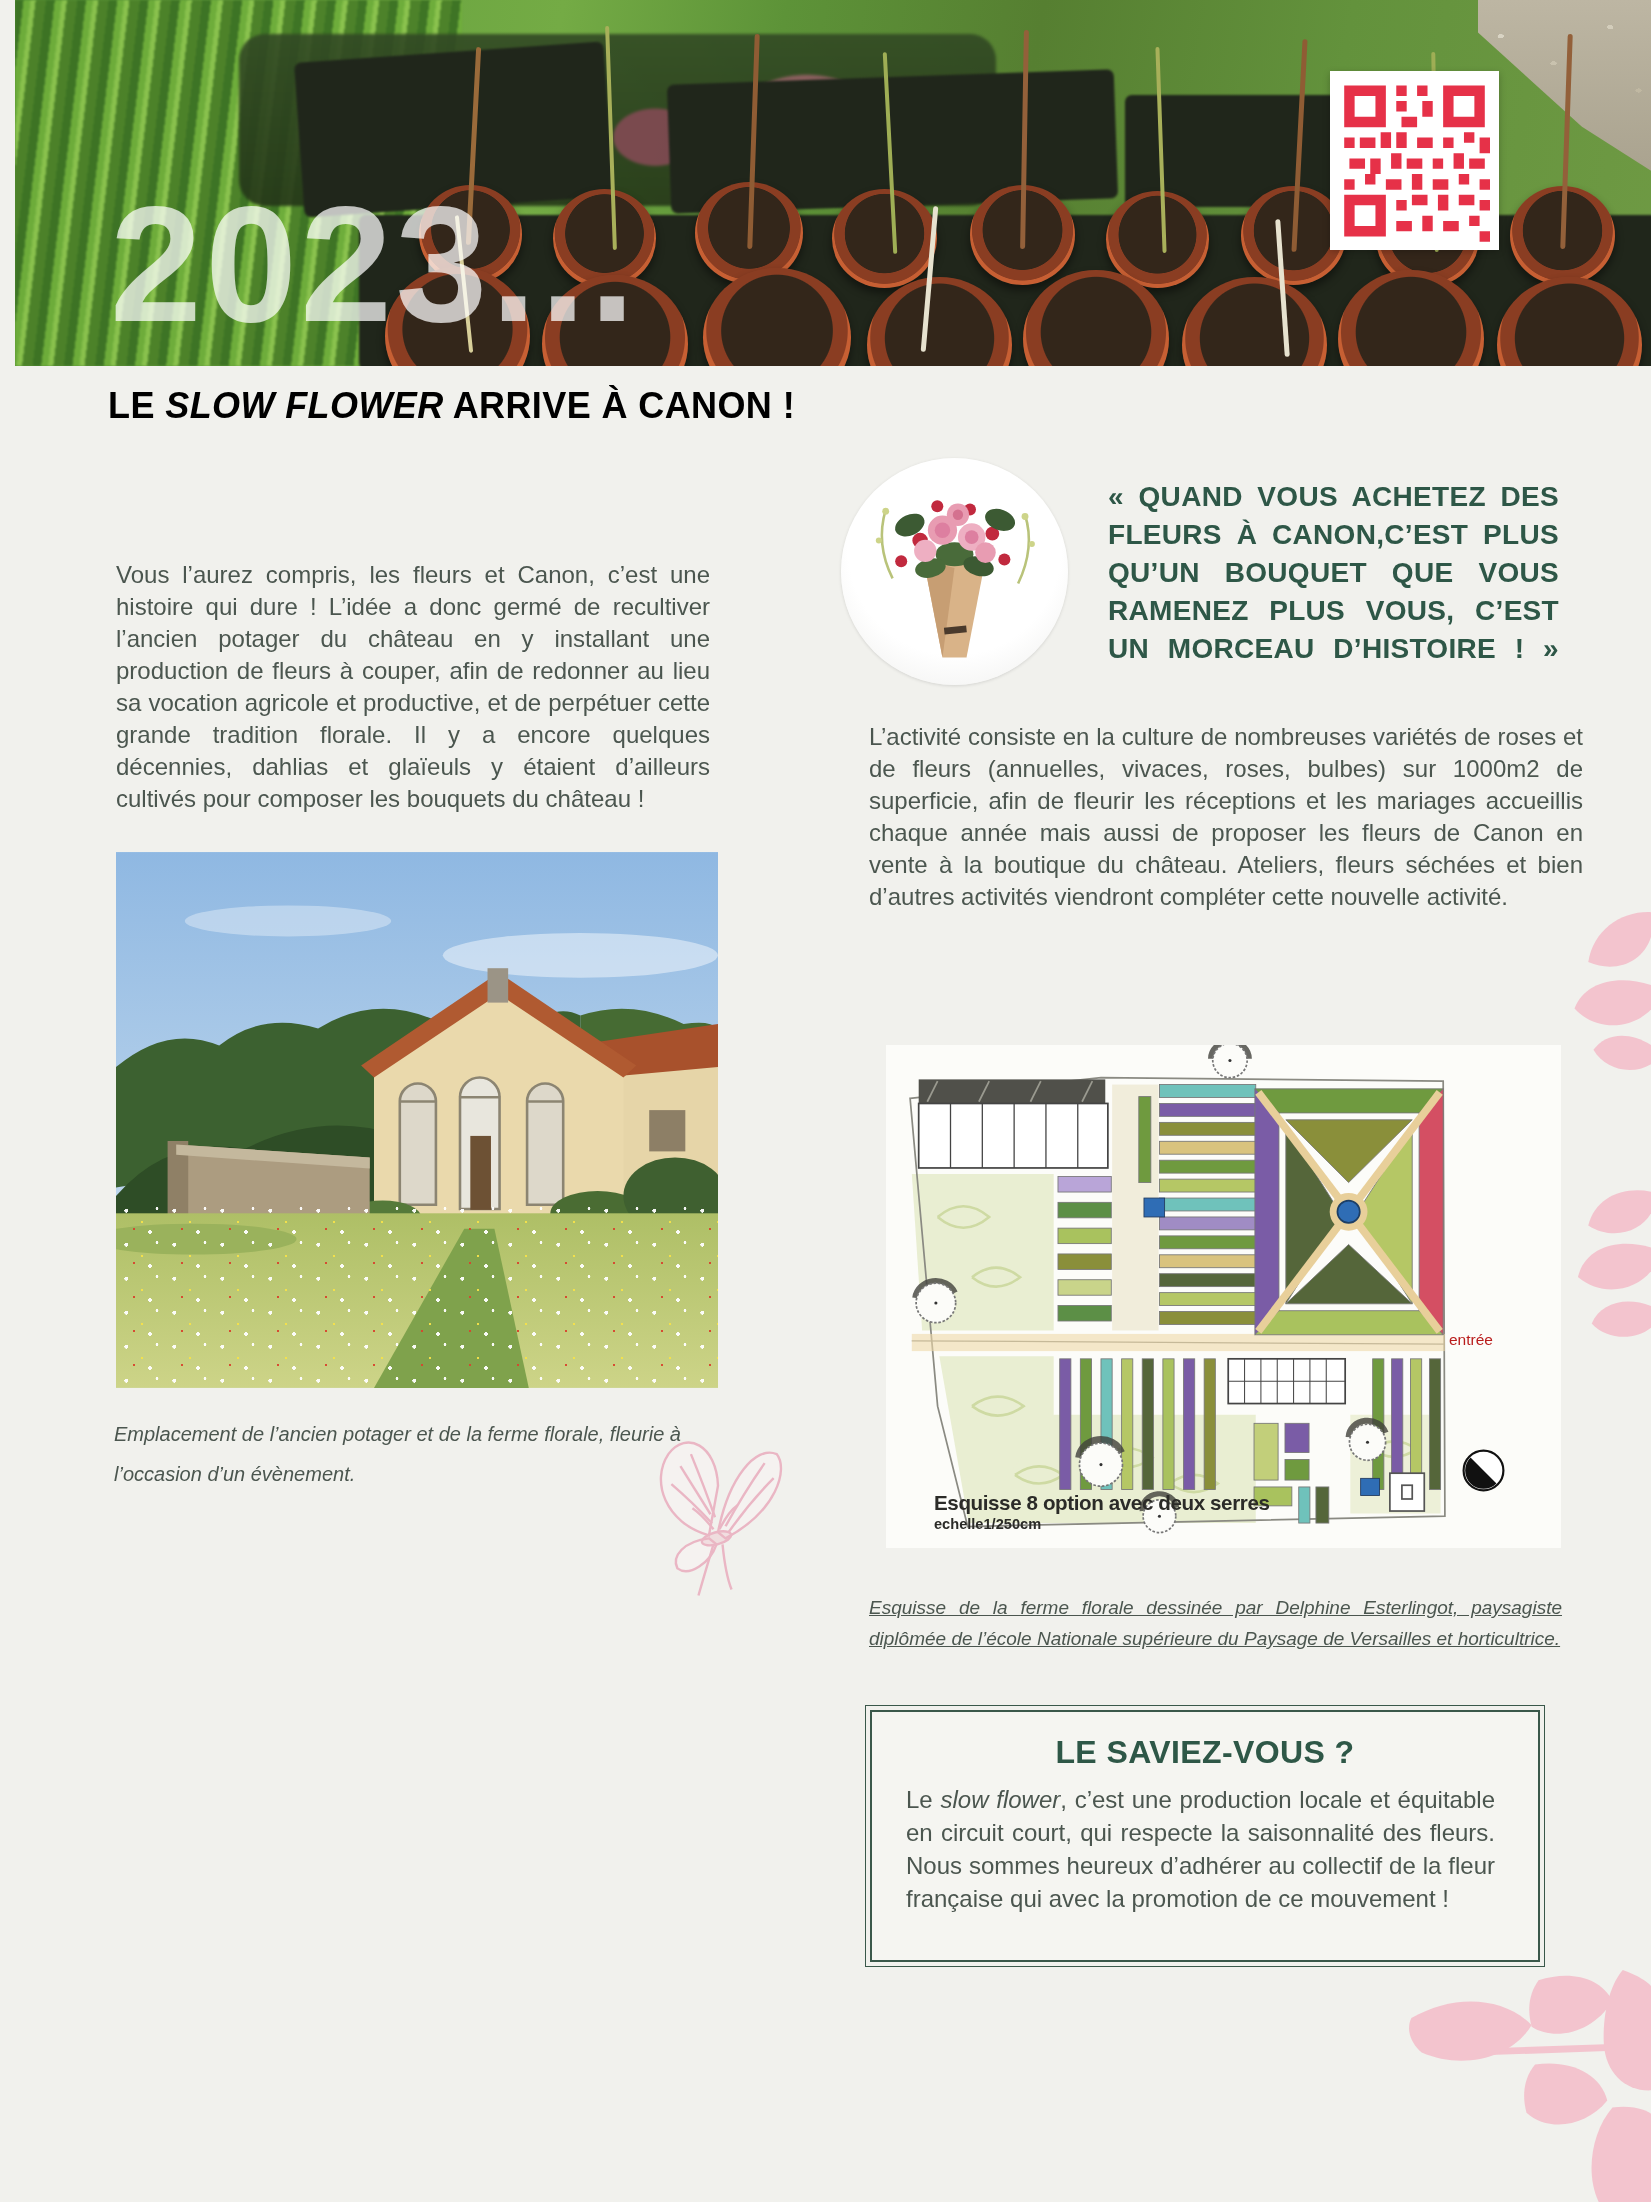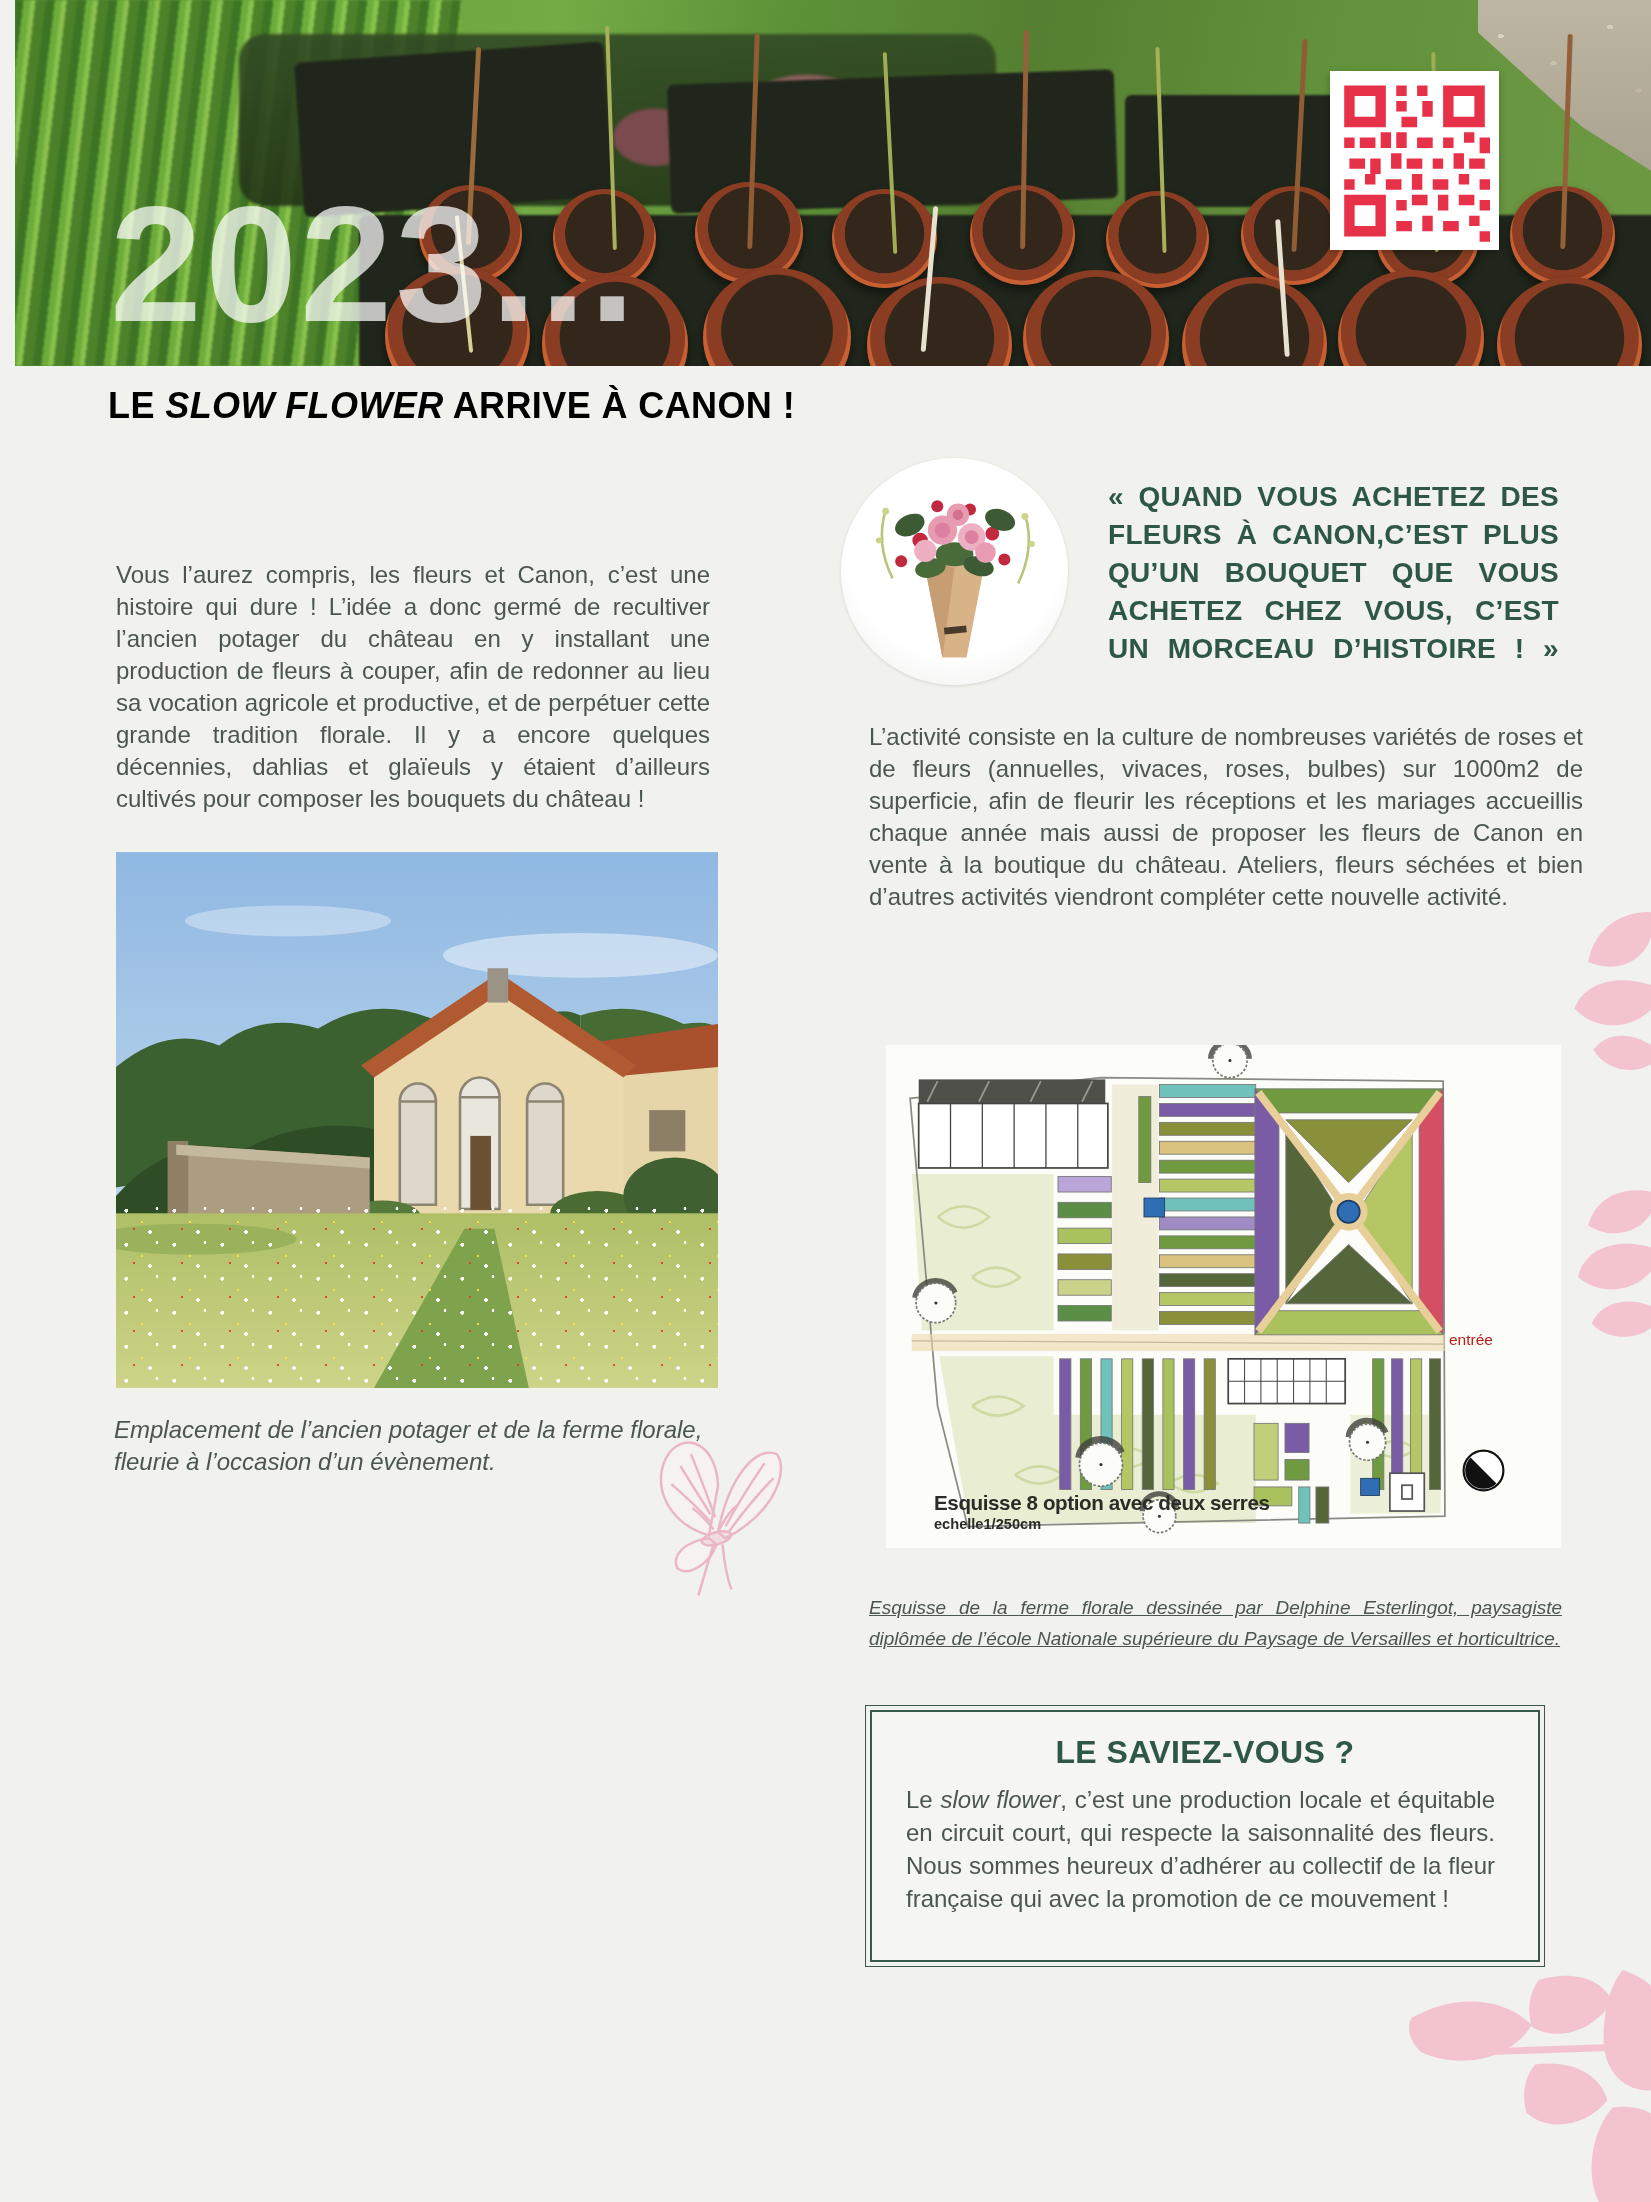--- a/index.html
+++ b/index.html
@@ -259,7 +259,7 @@
       </g>
     </svg>
   </div>
-  <div class="abs pullquote">« QUAND VOUS ACHETEZ DES FLEURS À CANON,C’EST PLUS QU’UN BOUQUET QUE VOUS ACHETEZ CHEZ VOUS, C’EST UN MORCEAU D’HISTOIRE ! »</div>
+  <div class="abs pullquote">« QUAND VOUS ACHETEZ DES FLEURS À CANON,C’EST PLUS QU’UN BOUQUET QUE VOUS RAMENEZ PLUS VOUS, C’EST UN MORCEAU D’HISTOIRE ! »</div>
 
   <p class="abs para p-right" style="margin:0;">L’activité consiste en la culture de nombreuses variétés de roses et de fleurs (annuelles, vivaces, roses, bulbes) sur 1000m2 de superficie, afin de fleurir les réceptions et les mariages accueillis chaque année mais aussi de proposer les fleurs de Canon en vente à la boutique du château. Ateliers, fleurs séchées et bien d’autres activités viendront compléter cette nouvelle activité.</p>
 

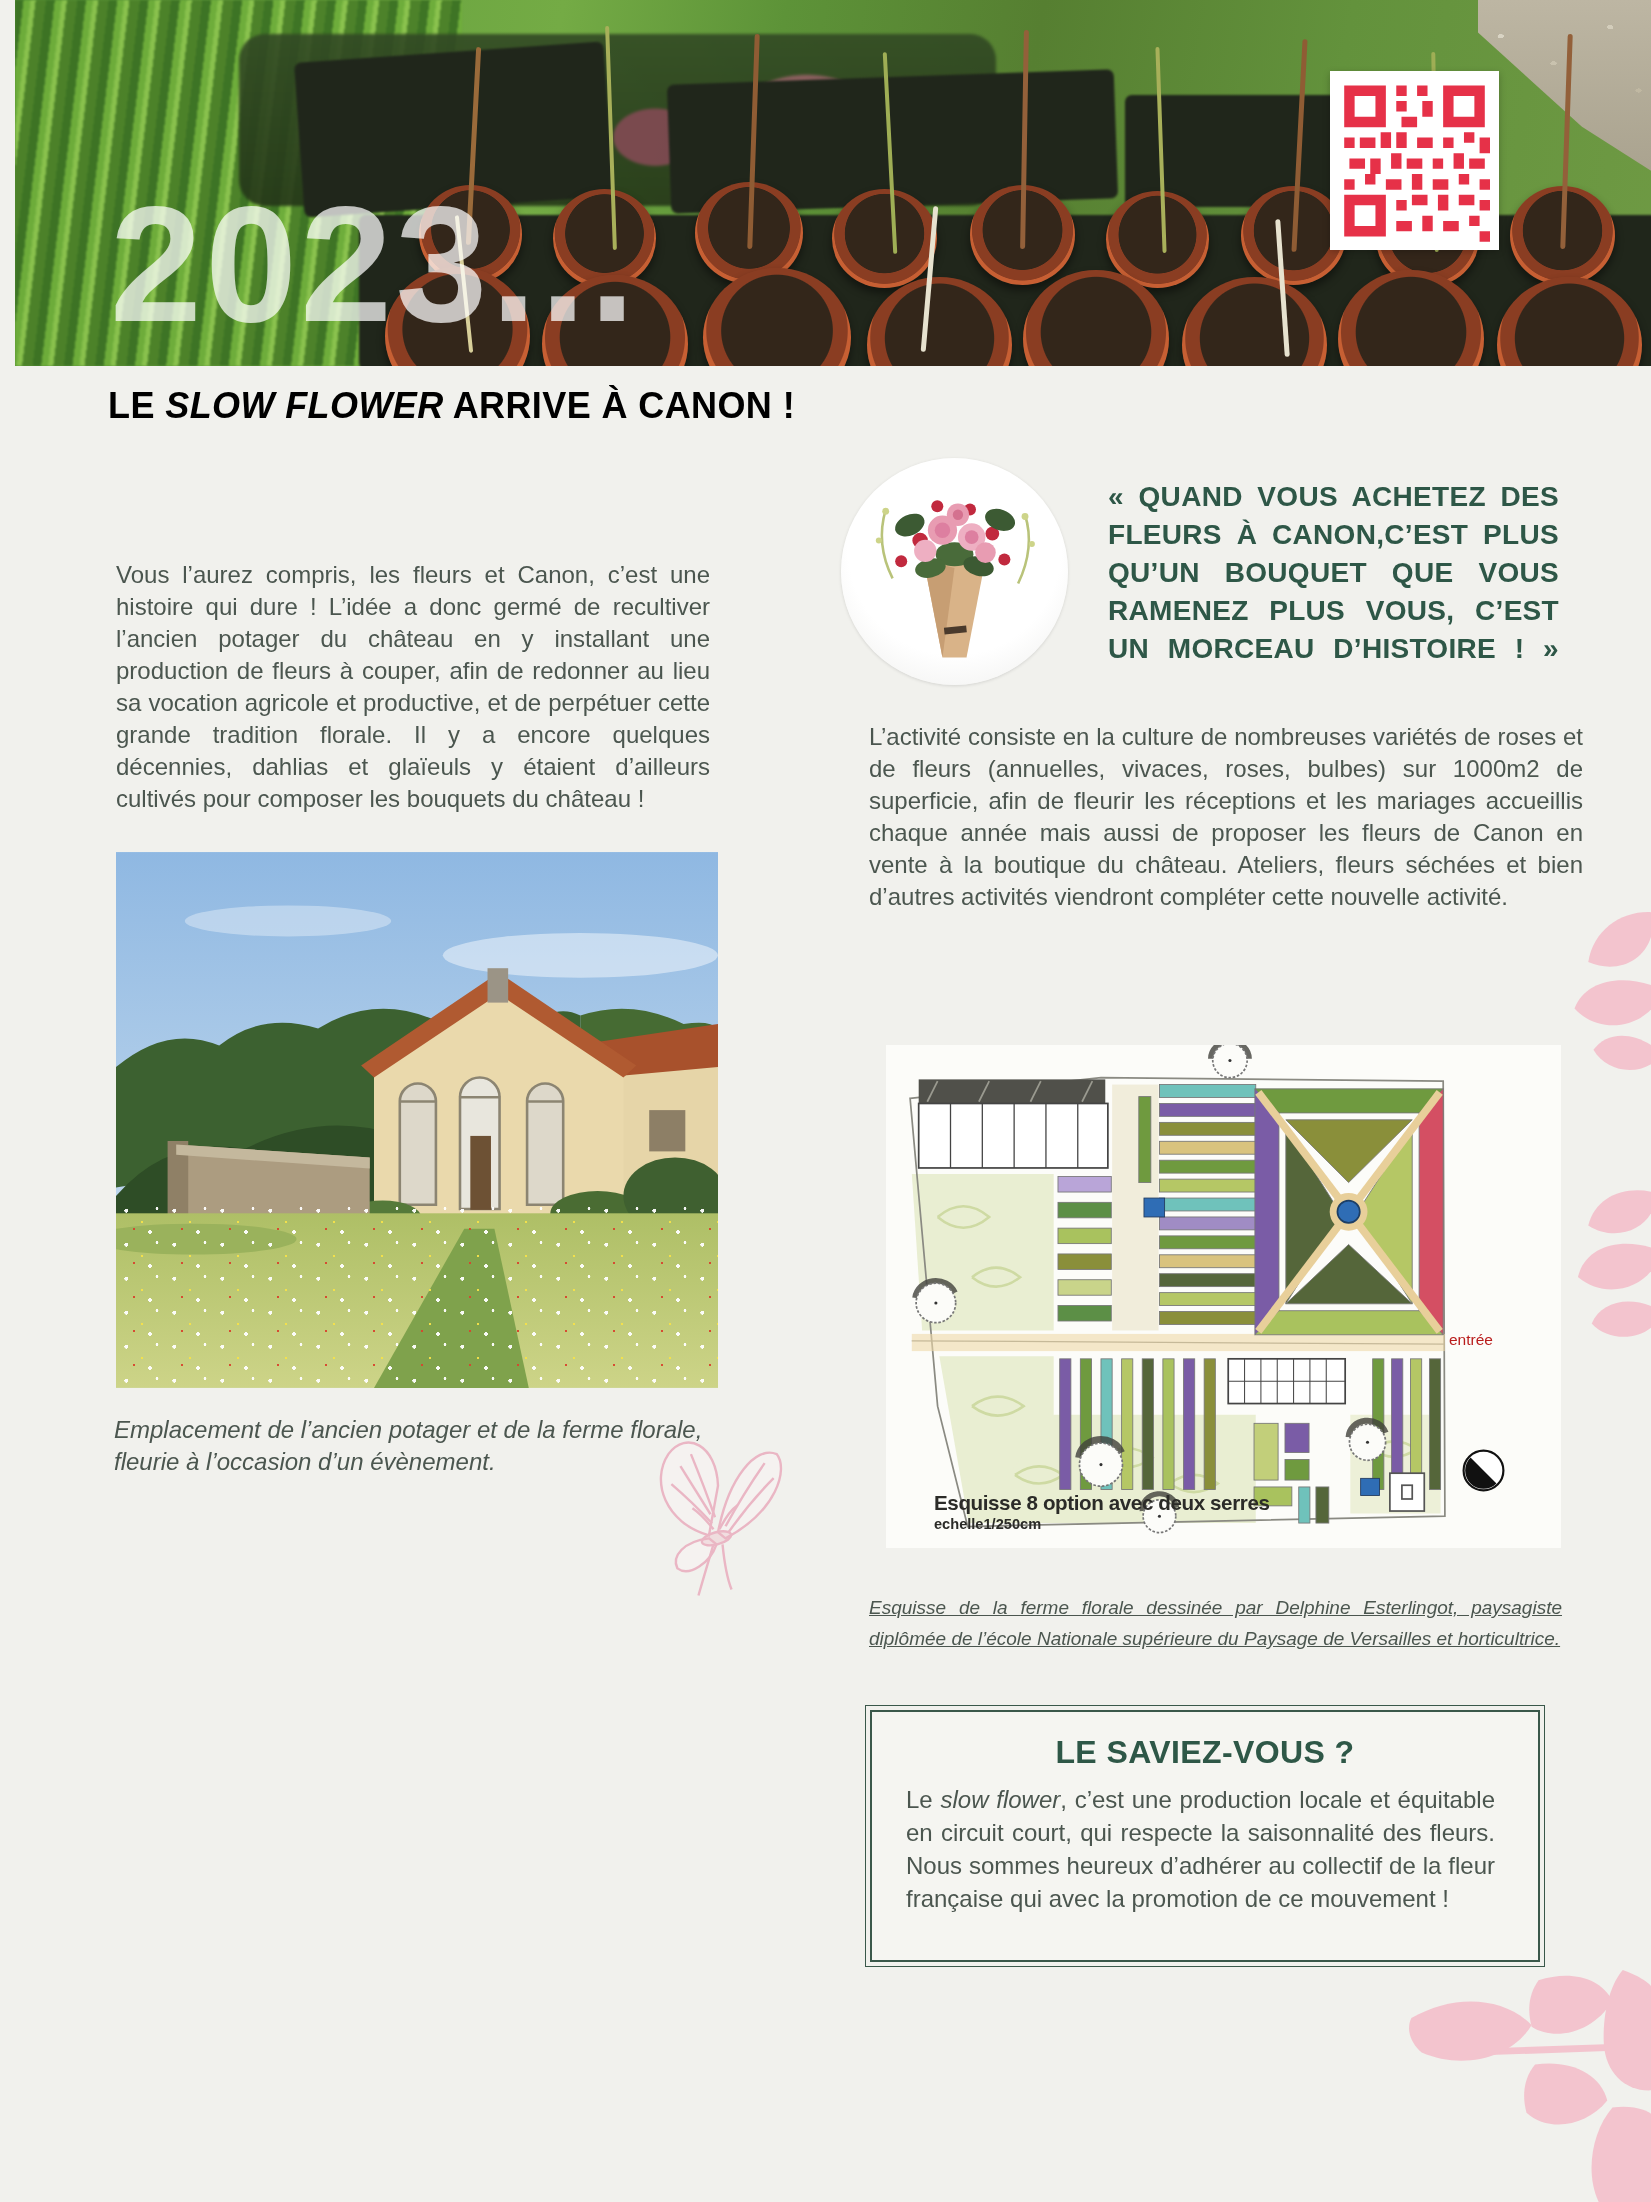--- a/index.html
+++ b/index.html
@@ -49,7 +49,7 @@
   .para{font-size:24px;line-height:32px;text-align:justify;color:#4b564f;}
   .p-left{left:116px;top:559px;width:594px;}
   .p-right{left:869px;top:721px;width:714px;}
-  .caption{font-size:24px;line-height:32px;font-style:italic;color:#4b564f;}
+  .caption{font-size:20px;line-height:40px;font-style:italic;color:#4b564f;}
   .cap-left{left:114px;top:1414px;width:602px;}
   .cap-sketch{left:869px;top:1592px;width:693px;font-size:19px;line-height:31px;text-align:justify;text-decoration:underline;}
 

